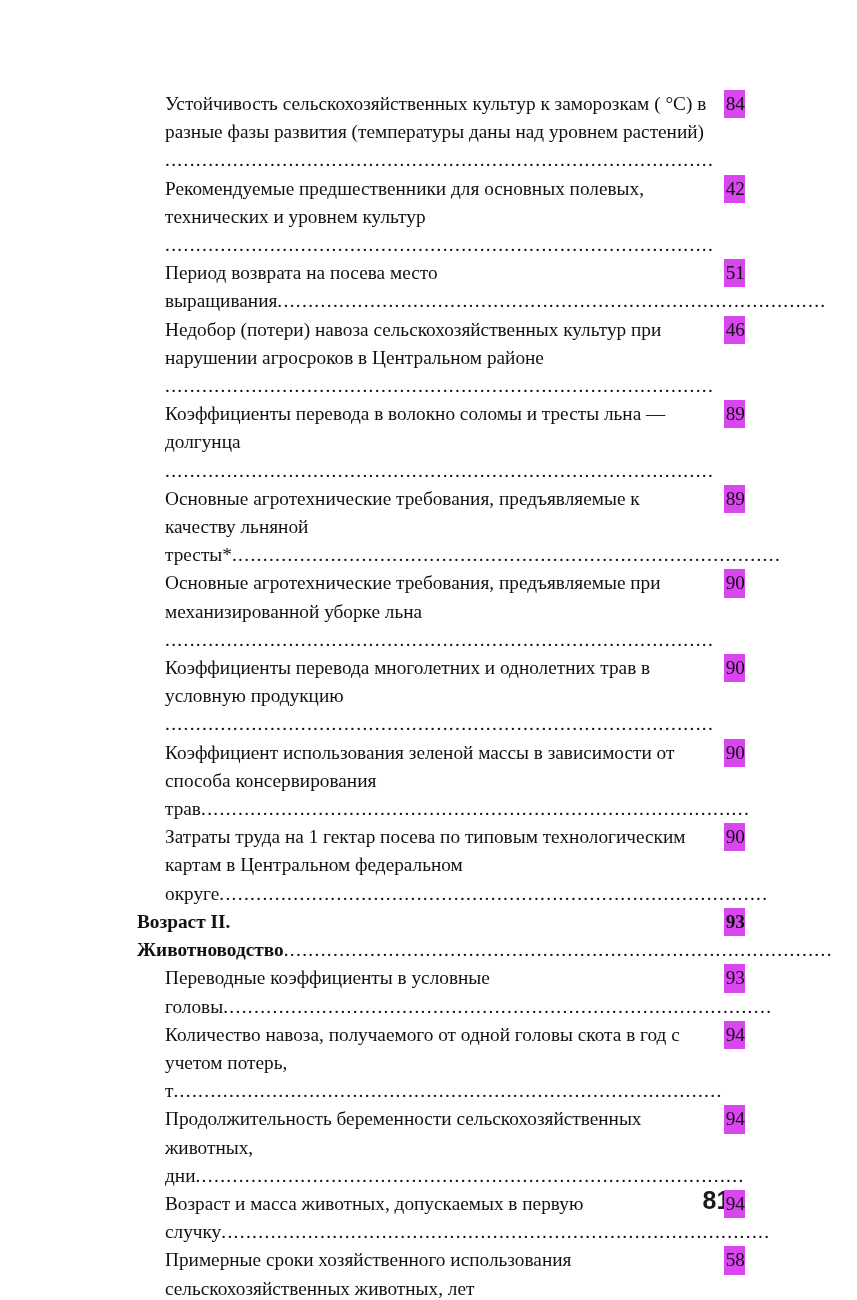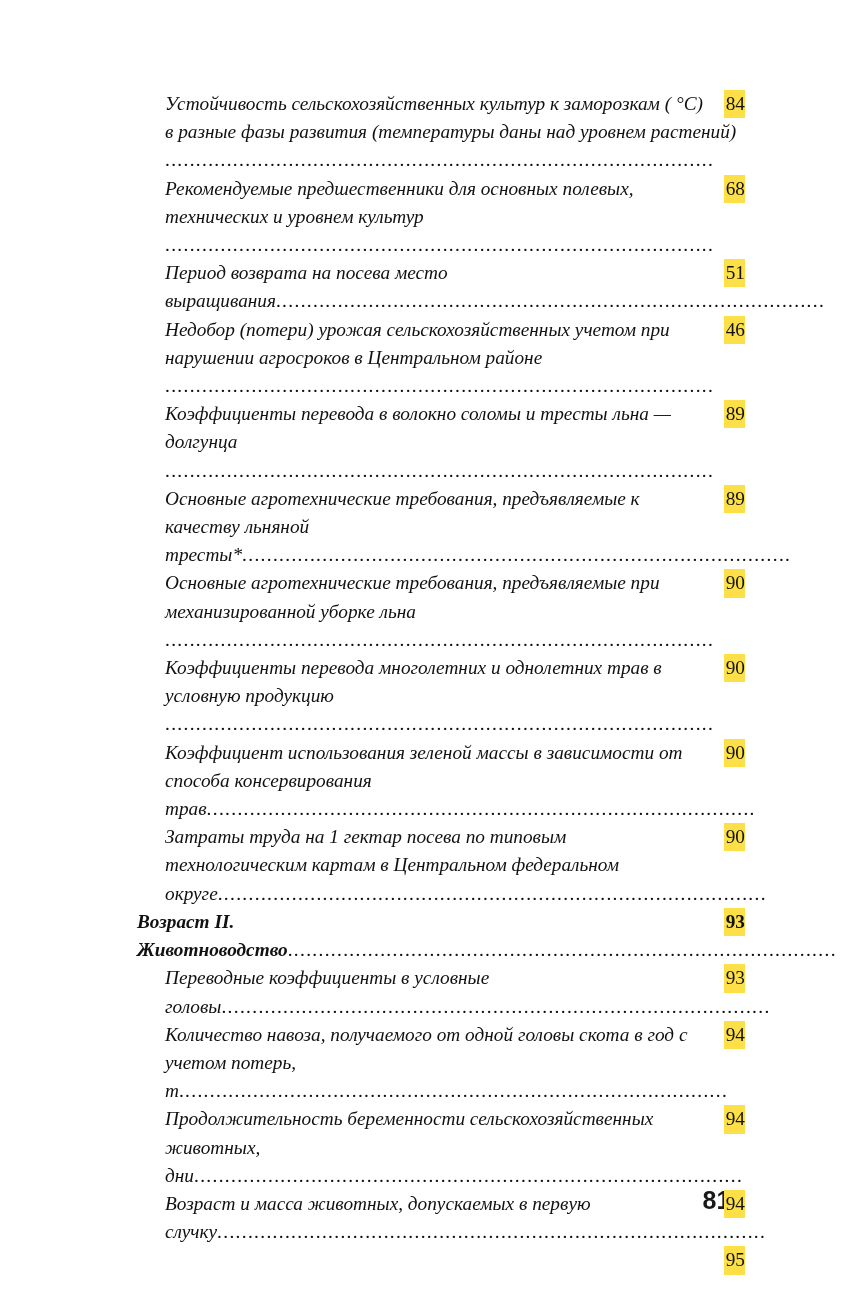--- a/index.html
+++ b/index.html
@@ -59,7 +59,6 @@
   
   .entry-title {
     white-space: pre-wrap;
-    font-style: italic;
   }
 
   .entry-page {

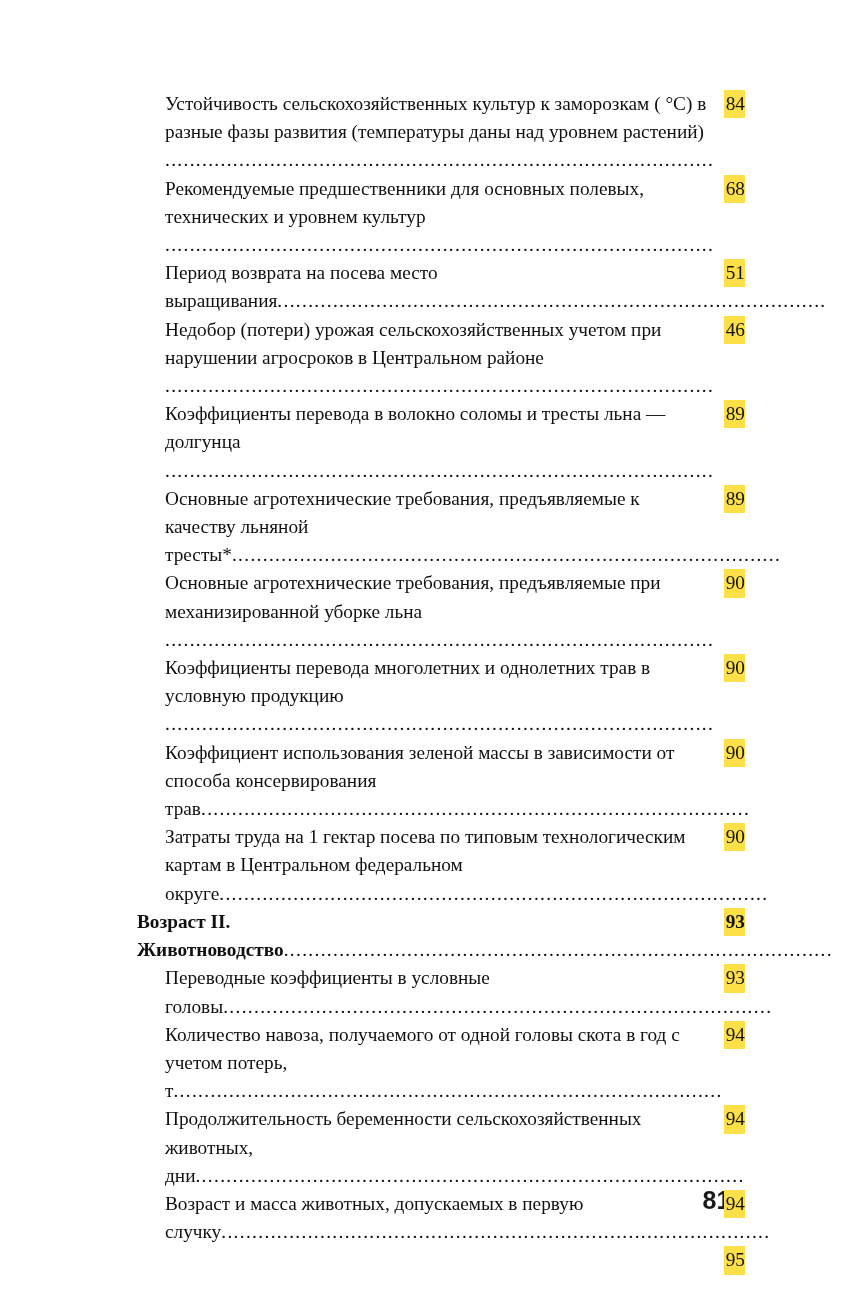--- a/index.html
+++ b/index.html
@@ -66,7 +66,7 @@
     font-weight: inherit;
     margin-left: 17px;
     padding-left: 2px;
-    background: #fde047;
+    background: #d946ef;
     position: relative;
     z-index: 2;
   }

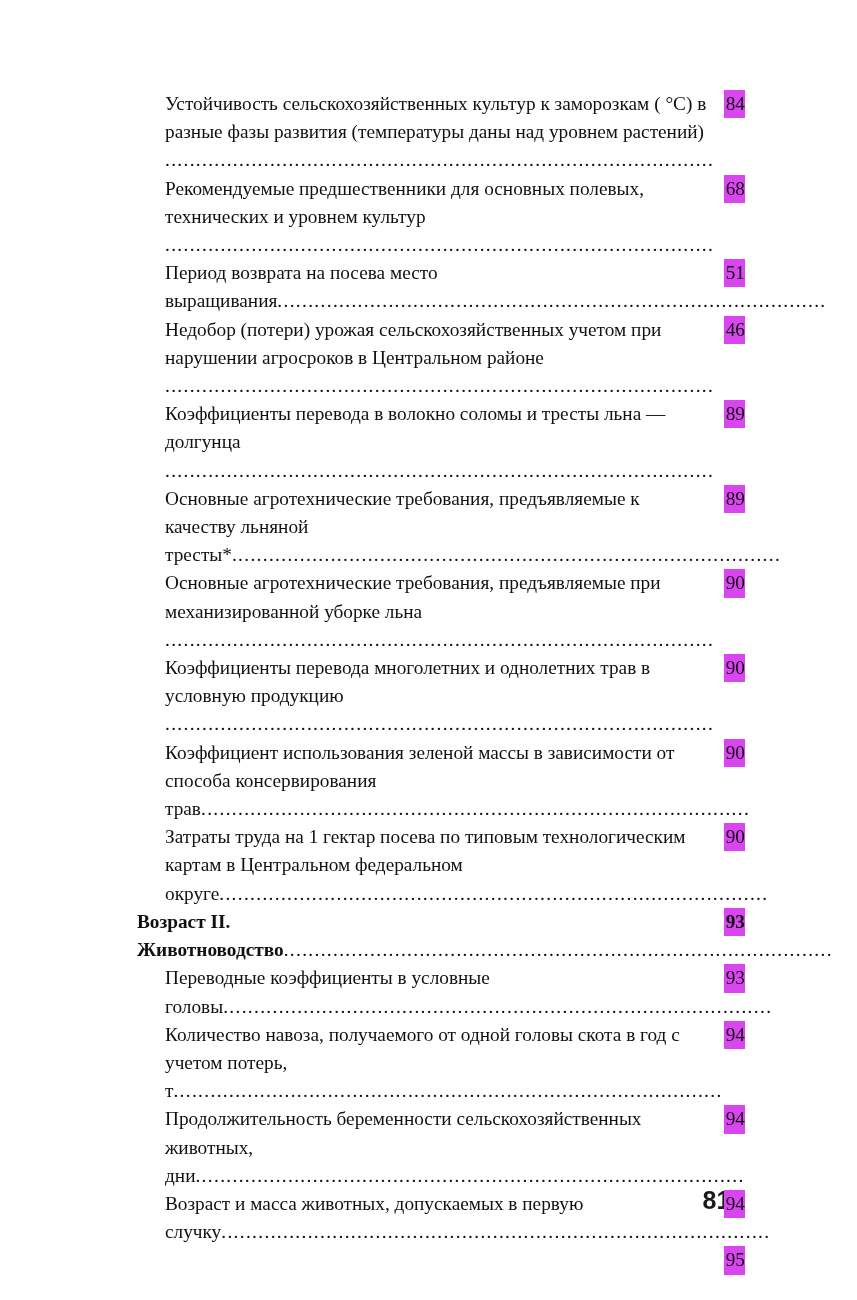--- a/index.html
+++ b/index.html
@@ -113,7 +113,7 @@
         <span class="entry-inner"><span class="entry-page">84</span><span class="entry-title">Устойчивость сельскохозяйственных культур к заморозкам ( °C) в разные фазы развития (температуры даны над уровнем растений)</span><span class="leader gap-before">.........................................................................................</span></span>
       </div>
       <div class="toc-entry level-item">
-        <span class="entry-inner"><span class="entry-page">68</span><span class="entry-title">Рекомендуемые предшественники для основных полевых, технических и уровнем культур</span><span class="leader gap-before">.........................................................................................</span></span>
+        <span class="entry-inner"><span class="entry-page">42</span><span class="entry-title">Рекомендуемые предшественники для основных полевых, технических и уровнем культур</span><span class="leader gap-before">.........................................................................................</span></span>
       </div>
       <div class="toc-entry level-item">
         <span class="entry-inner"><span class="entry-page">51</span><span class="entry-title">Период возврата на посева место выращивания</span><span class="leader">.........................................................................................</span></span>

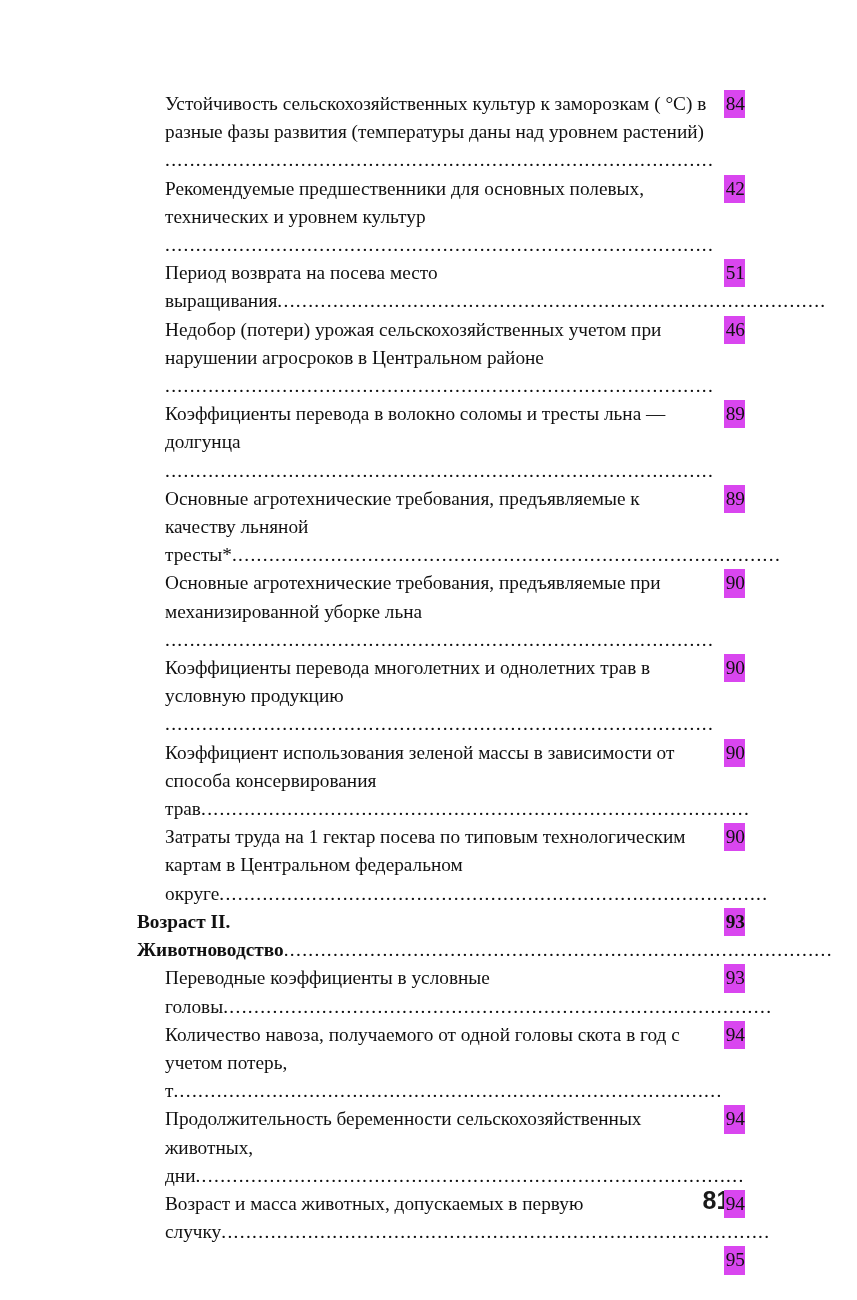--- a/index.html
+++ b/index.html
@@ -119,7 +119,7 @@
         <span class="entry-inner"><span class="entry-page">51</span><span class="entry-title">Период возврата на посева место выращивания</span><span class="leader">.........................................................................................</span></span>
       </div>
       <div class="toc-entry level-item">
-        <span class="entry-inner"><span class="entry-page">46</span><span class="entry-title">Недобор (потери) урожая сельскохозяйственных учетом при нарушении агросроков в Центральном районе</span><span class="leader gap-before">.........................................................................................</span></span>
+        <span class="entry-inner"><span class="entry-page">46</span><span class="entry-title">Недобор (потери) навоза сельскохозяйственных культур при нарушении агросроков в Центральном районе</span><span class="leader gap-before">.........................................................................................</span></span>
       </div>
       <div class="toc-entry level-item">
         <span class="entry-inner"><span class="entry-page">89</span><span class="entry-title">Коэффициенты перевода в волокно соломы и тресты льна — долгунца</span><span class="leader gap-before">.........................................................................................</span></span>

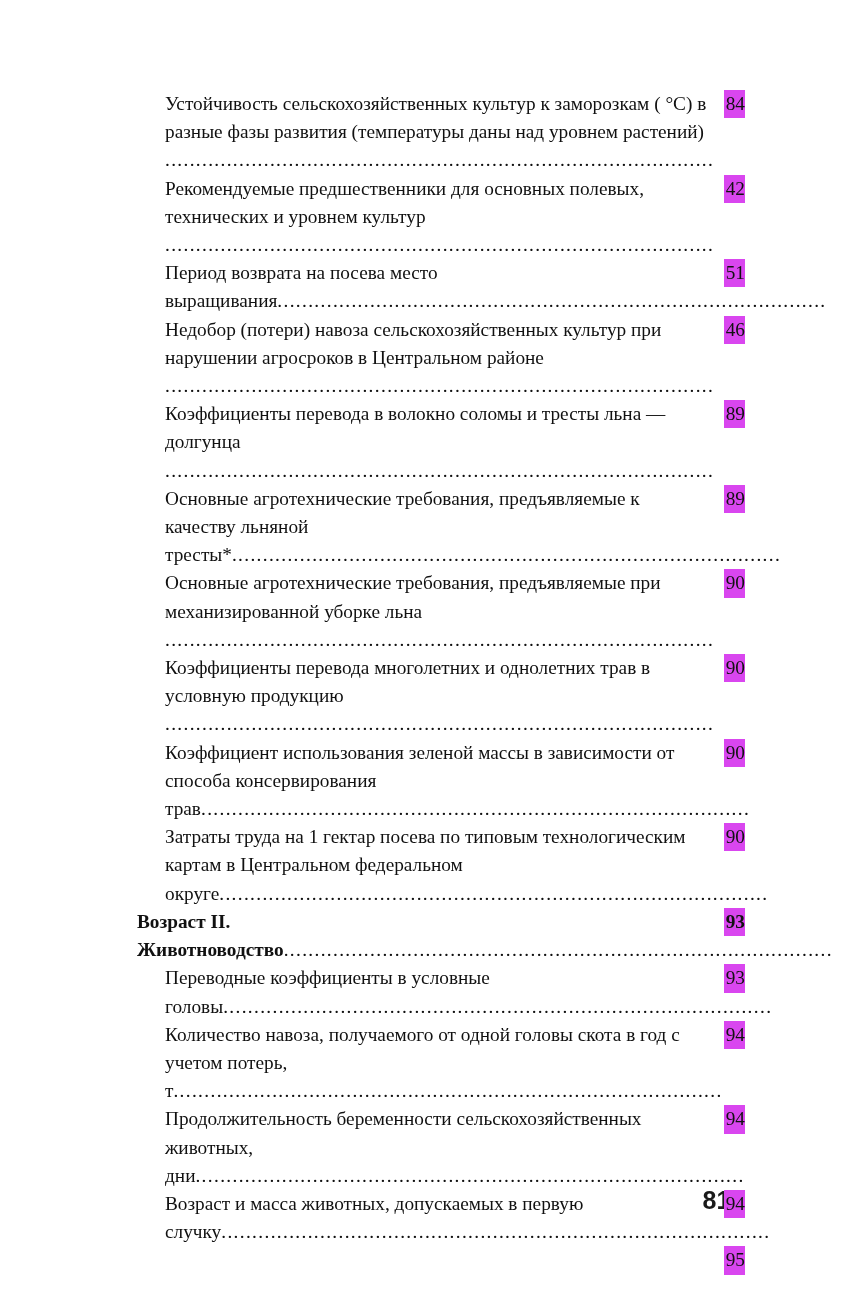--- a/index.html
+++ b/index.html
@@ -155,7 +155,7 @@
         <span class="entry-inner"><span class="entry-page">94</span><span class="entry-title">Возраст и масса животных, допускаемых в первую случку</span><span class="leader">.........................................................................................</span></span>
       </div>
       <div class="toc-entry level-item">
-        <span class="entry-inner"><span class="entry-page">95</span></span>
+        <span class="entry-inner"><span class="entry-page">95</span><span class="entry-title">Примерные сроки хозяйственного использования сельскохозяйственных животных, лет</span></span>
       </div>
     </div>
 

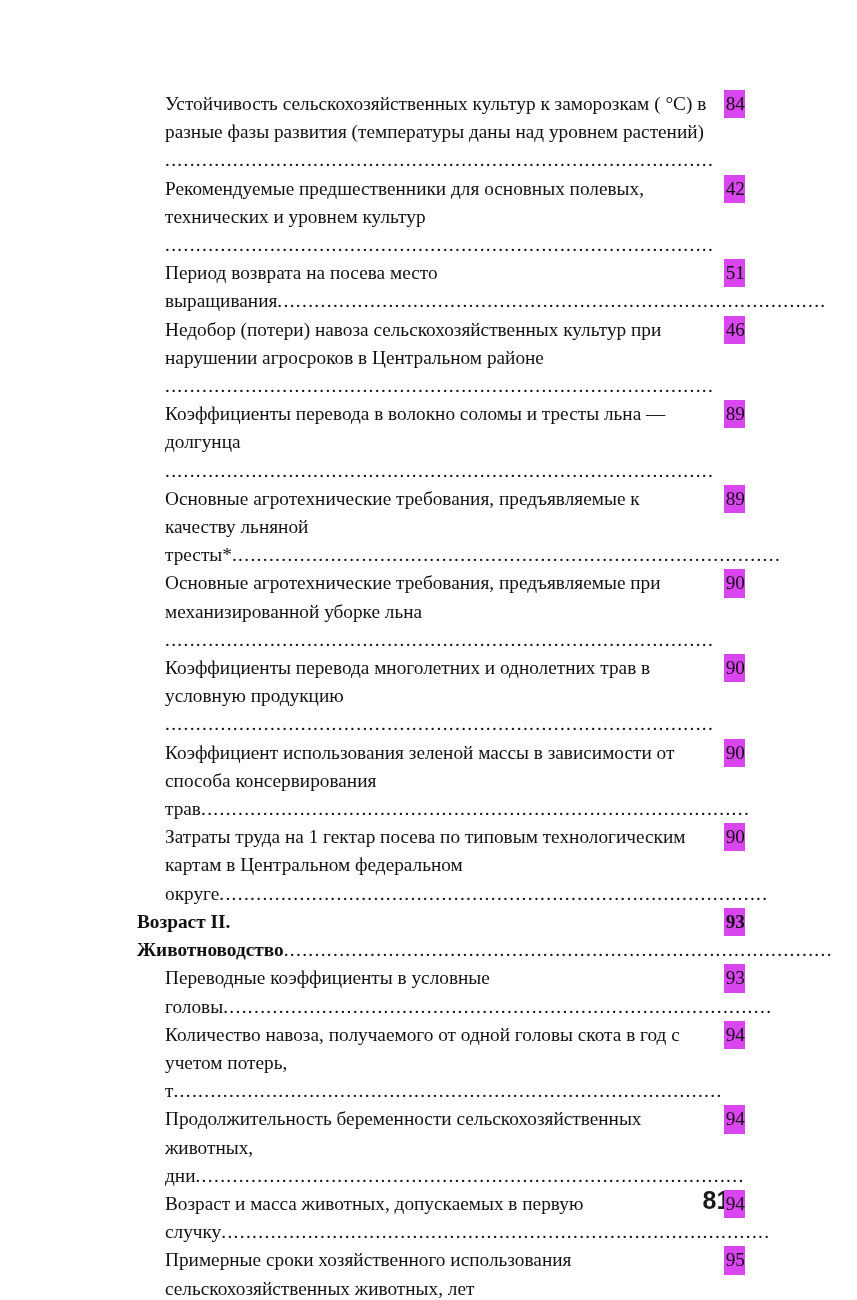--- a/index.html
+++ b/index.html
@@ -155,7 +155,7 @@
         <span class="entry-inner"><span class="entry-page">94</span><span class="entry-title">Возраст и масса животных, допускаемых в первую случку</span><span class="leader">.........................................................................................</span></span>
       </div>
       <div class="toc-entry level-item">
-        <span class="entry-inner"><span class="entry-page">95</span><span class="entry-title">Примерные сроки хозяйственного использования сельскохозяйственных животных, лет</span></span>
+        <span class="entry-inner"><span class="entry-page">58</span><span class="entry-title">Примерные сроки хозяйственного использования сельскохозяйственных животных, лет</span></span>
       </div>
     </div>
 

